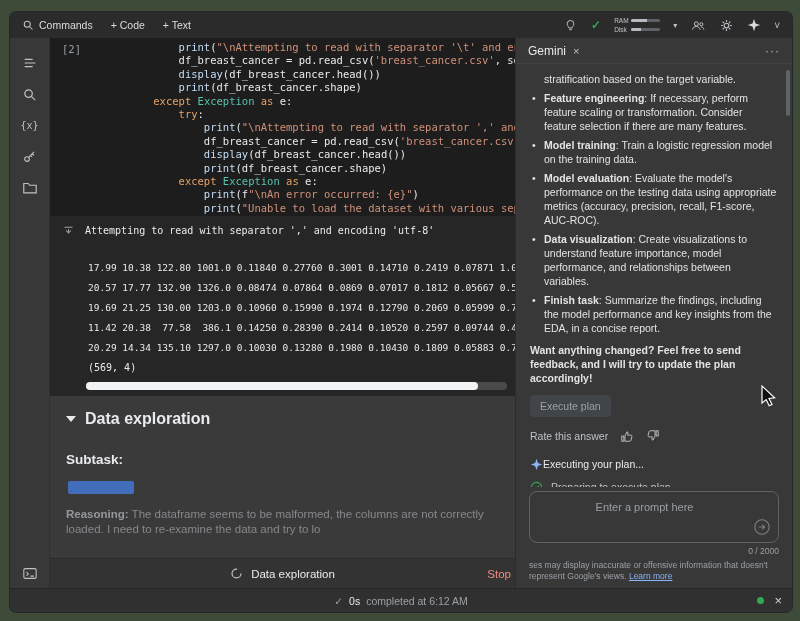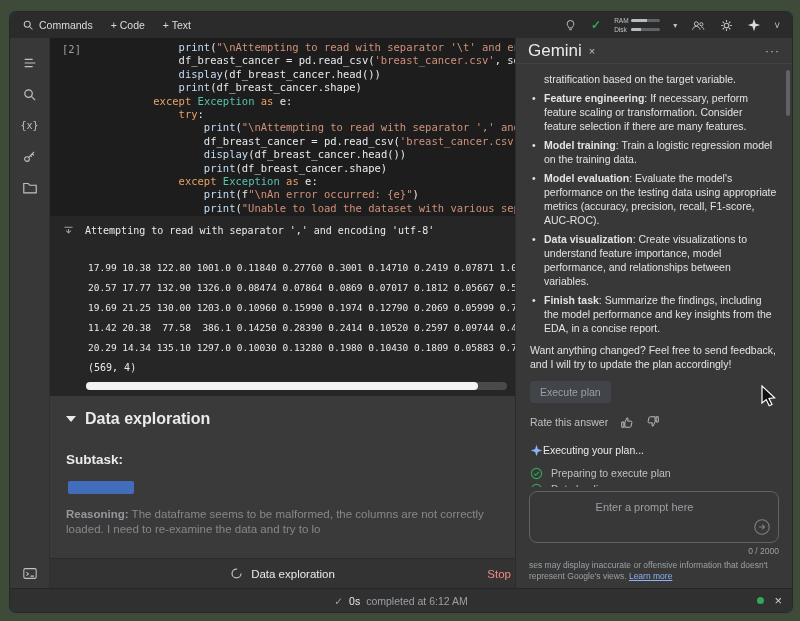--- a/index.html
+++ b/index.html
@@ -82,7 +82,7 @@
   
   .gemini { flex:1; background:#383838; border-left:1px solid #2c2c2c; position:relative; display:flex; flex-direction:column; }
   .g-header { height:26px; flex:none; display:flex; align-items:center; gap:7px; padding:0 12px; border-bottom:1px solid #424242; }
-  .g-title { font-size:17px; color:#e8eaed; }
+  .g-title { font-size:12px; color:#e8eaed; }
   .g-close { font-size:11px; color:#bdc1c6; cursor:pointer; }
   .g-more { margin-left:auto; color:#bdc1c6; font-size:12px; letter-spacing:1px; cursor:pointer; }
   .g-scroll { flex:1; overflow:hidden; padding:8px 14px 0 14px; font-size:10.5px; line-height:14px; color:#e3e3e3; position:relative; }

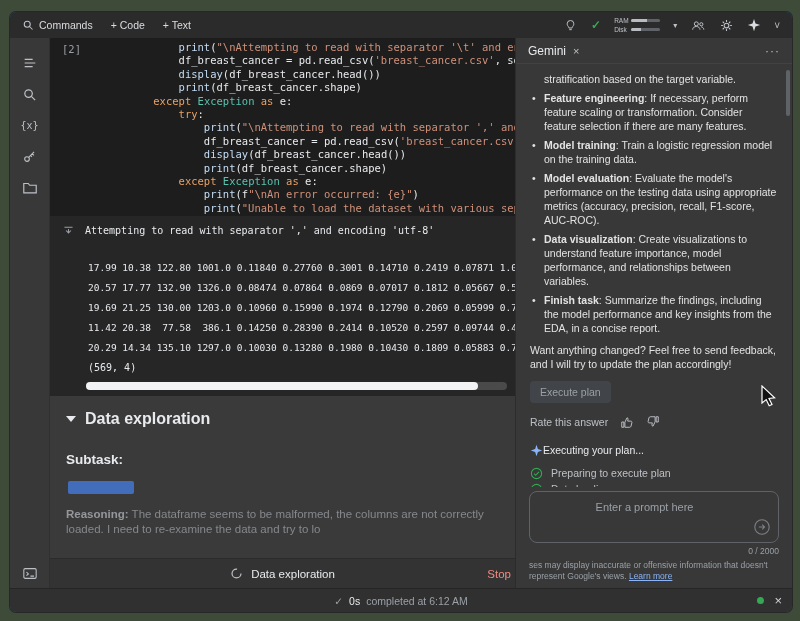--- a/index.html
+++ b/index.html
@@ -90,7 +90,7 @@
   .g-bullets { list-style:none; }
   .g-bullets li { position:relative; padding-left:14px; margin-bottom:5px; }
   .g-bullets li::before { content:"•"; position:absolute; left:2px; color:#e3e3e3; }
-  .g-feedback { margin-top:8px; }
+  .g-feedback { margin-top:8px;font-weight:bold; }
   .g-exec-btn {
     display:inline-block; margin-top:10px; padding:4px 10px; border-radius:4px;
     background:#414549; color:#9aa0a6; font-size:10.5px; cursor:default;

